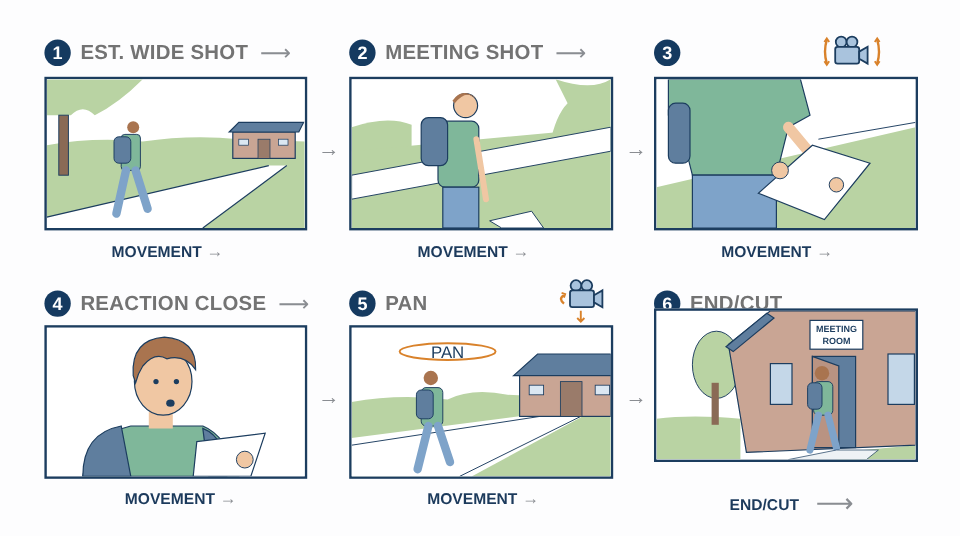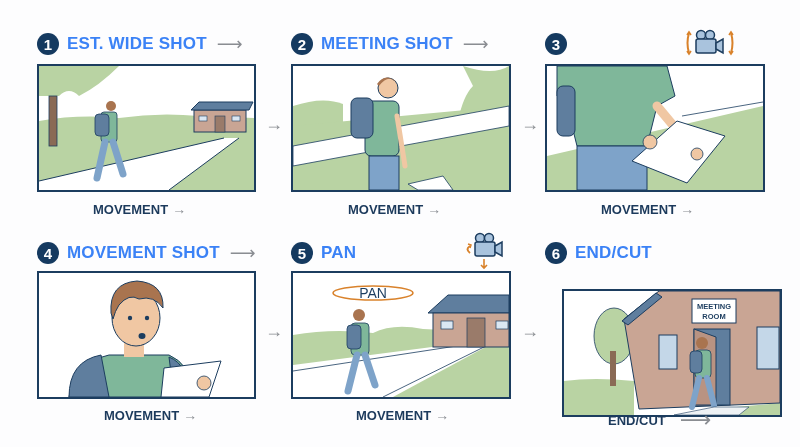--- a/index.html
+++ b/index.html
@@ -6,7 +6,7 @@
   body { width:800px; height:447px; position:relative; overflow:hidden; font-family:"Liberation Sans", sans-serif; color:#13345a; }
   .hdr { position:absolute; display:flex; align-items:center; height:26px; }
   .num { width:22px; height:22px; border-radius:50%; background:#153a60; color:#fff; font-weight:bold; font-size:15px; display:flex; align-items:center; justify-content:center; margin-right:8px; }
-  .title { font-weight:bold; font-size:17px; letter-spacing:0.2px; color:#3b82f6; }
+  .title { font-weight:bold; font-size:17px; letter-spacing:0.2px; color:#737373; }
   .harrow { margin-left:10px; color:#8a8d92; font-size:18px; }
   .panel { position:absolute; border:2px solid #1c3d5f; background:#fff; overflow:hidden; }
   .panel svg { display:block; width:100%; height:100%; }

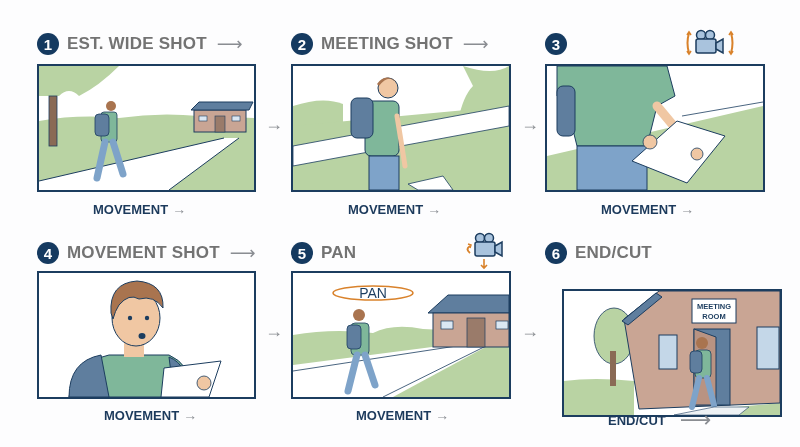--- a/index.html
+++ b/index.html
@@ -112,7 +112,7 @@
 
 <div class="hdr" style="left:37px;top:240px;">
   <div class="num">4</div>
-  <div class="title">MOVEMENT SHOT</div>
+  <div class="title">REACTION CLOSE</div>
   <span class="harrow">⟶</span>
 </div>
 <div class="hdr" style="left:291px;top:240px;">

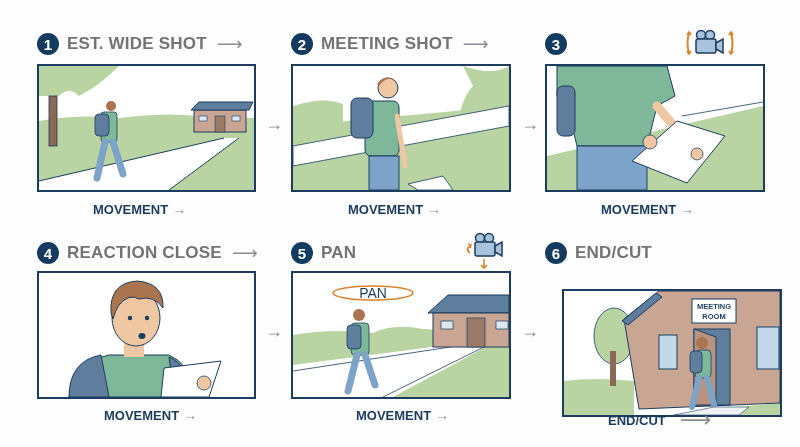--- a/index.html
+++ b/index.html
@@ -173,7 +173,7 @@
 </div>
 <span class="conn" style="left:521px;top:321px;">→</span>
 
-<div class="panel" style="left:545px;top:289px;width:216px;height:124px;margin-left:17px;">
+<div class="panel" style="left:545px;top:257px;width:216px;height:124px;">
   <svg viewBox="0 0 216 124" preserveAspectRatio="none">
     <rect width="216" height="124" fill="#fff"></rect>
     <path d="M0 90 Q30 86 70 90 V124 H0z" fill="#b9d3a3"></path>

